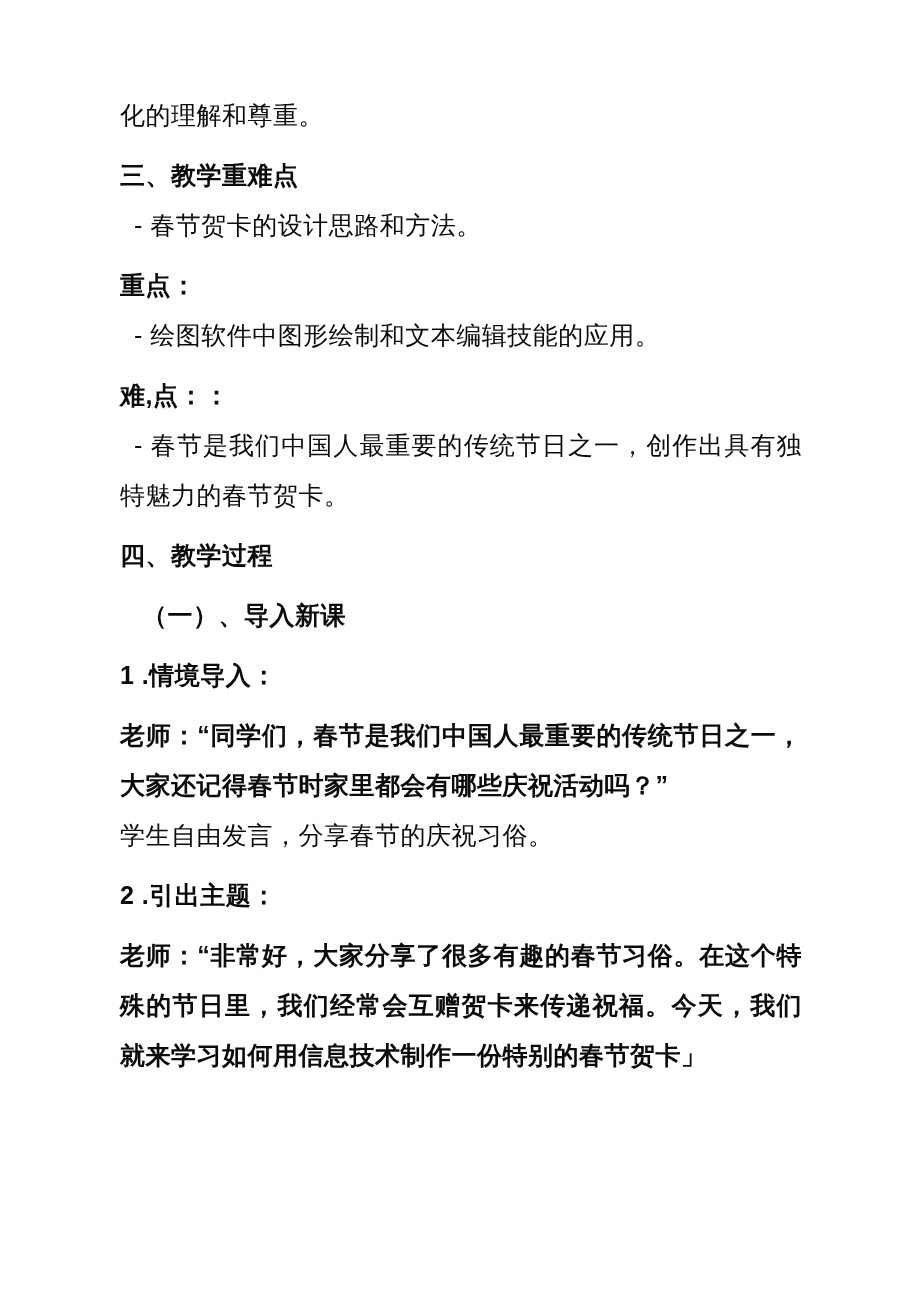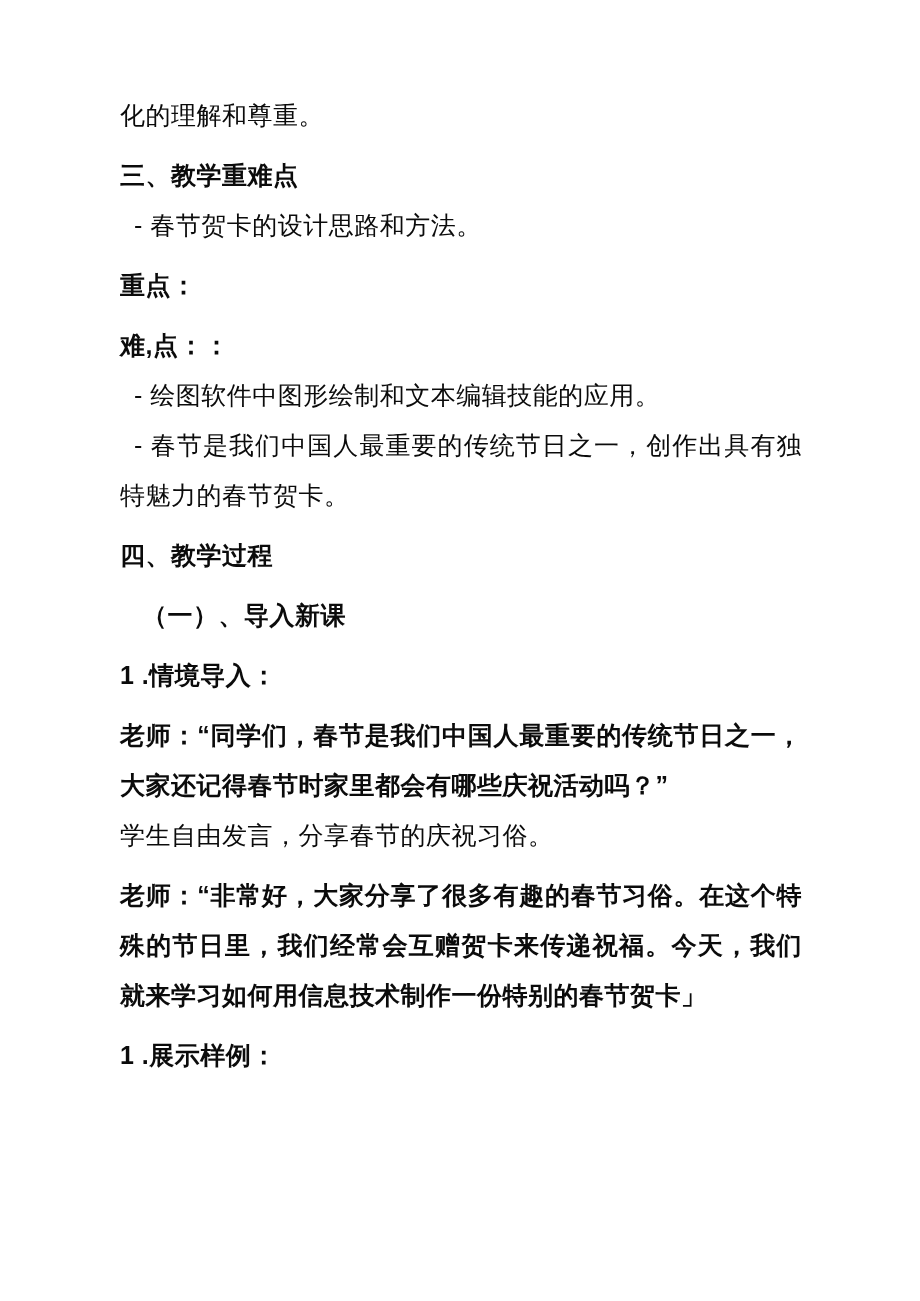--- a/index.html
+++ b/index.html
@@ -57,8 +57,8 @@
     <p class="line gap-top">三、教学重难点</p>
     <p class="line indent1">- 春节贺卡的设计思路和方法。</p>
     <p class="line gap-top">重点：</p>
+    <p class="line indent1">- 绘图软件中图形绘制和文本编辑技能的应用。</p>
     <p class="line gap-top">难,点：：</p>
-    <p class="line indent1">- 绘图软件中图形绘制和文本编辑技能的应用。</p>
     <p class="line indent1">- 春节是我们中国人最重要的传统节日之一，创作出具有独特魅力的春节贺卡。</p>
     <p class="line gap-top">四、教学过程</p>
     <p class="line gap-top" style="text-indent:22px;">（一）、导入新课</p>

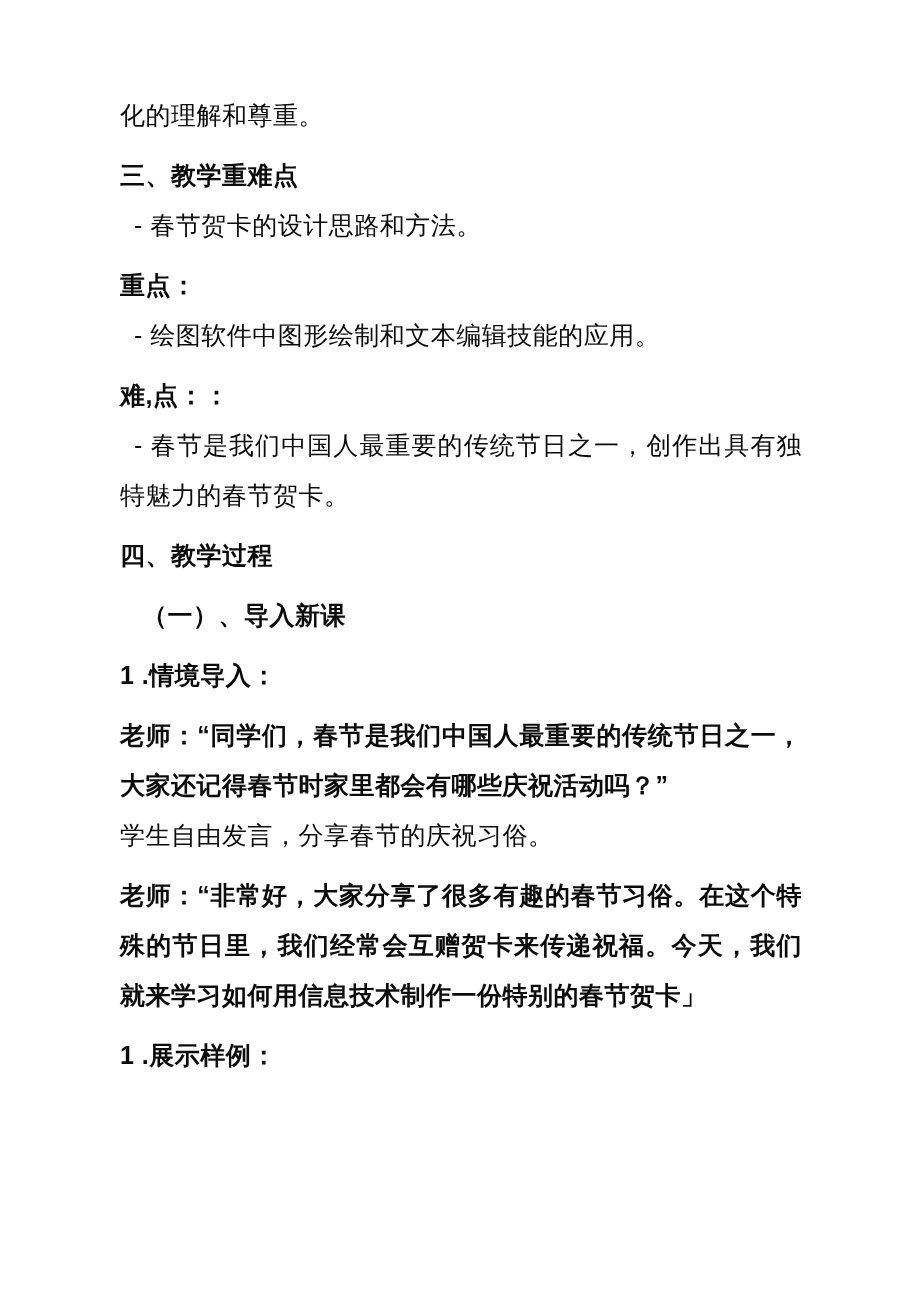--- a/index.html
+++ b/index.html
@@ -65,6 +65,7 @@
     <p class="line gap-top">1 .情境导入：</p>
     <p class="line gap-top">老师：“同学们，春节是我们中国人最重要的传统节日之一，大家还记得春节时家里都会有哪些庆祝活动吗？”</p>
     <p class="line">学生自由发言，分享春节的庆祝习俗。</p>
+    <p class="line gap-top">2 .引出主题：</p>
     <p class="line gap-top">老师：“非常好，大家分享了很多有趣的春节习俗。在这个特殊的节日里，我们经常会互赠贺卡来传递祝福。今天，我们就来学习如何用信息技术制作一份特别的春节贺卡」</p>
     <p class="line gap-top">1 .展示样例：</p>
 

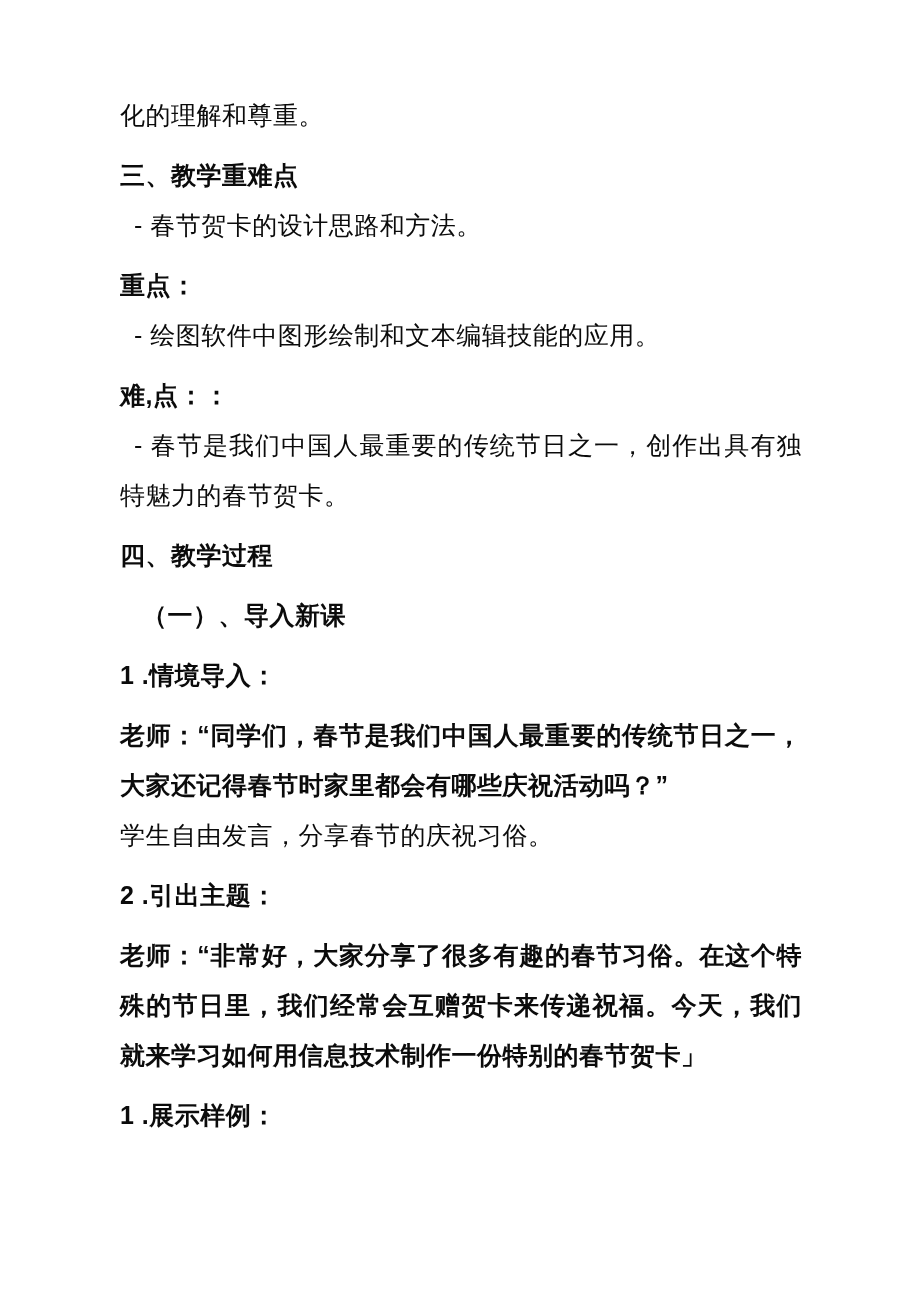--- a/index.html
+++ b/index.html
@@ -67,7 +67,6 @@
     <p class="line">学生自由发言，分享春节的庆祝习俗。</p>
     <p class="line gap-top">2 .引出主题：</p>
     <p class="line gap-top">老师：“非常好，大家分享了很多有趣的春节习俗。在这个特殊的节日里，我们经常会互赠贺卡来传递祝福。今天，我们就来学习如何用信息技术制作一份特别的春节贺卡」</p>
-    <p class="line gap-top">1 .展示样例：</p>
 
   </div>
 </div>

